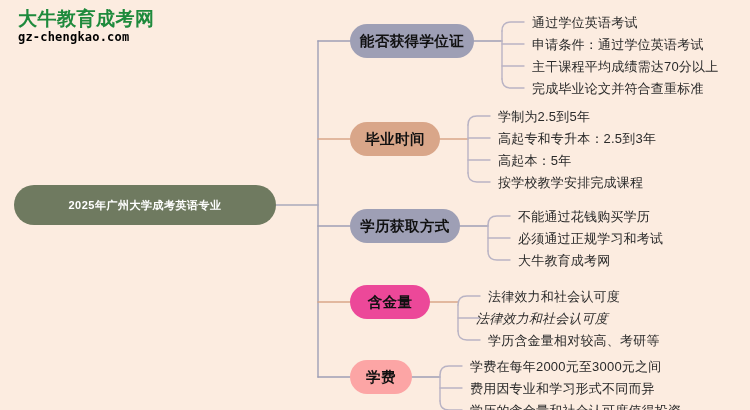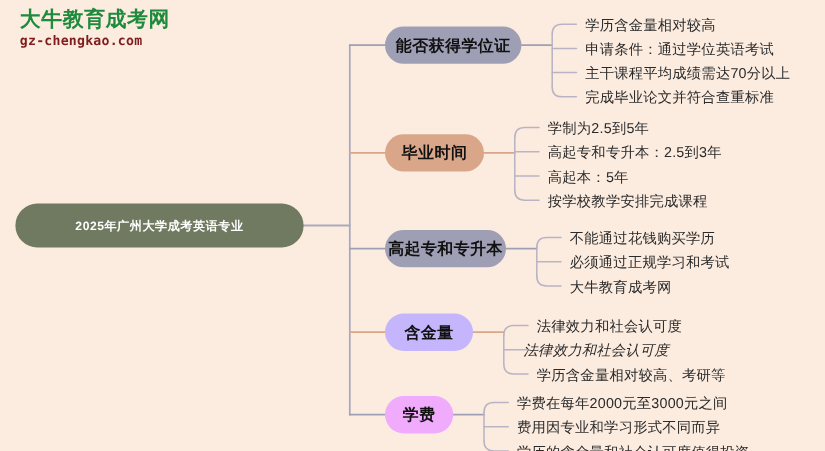--- a/index.html
+++ b/index.html
@@ -193,7 +193,7 @@
 
 <div id="branch-layer">
     <div class="node branch-node" style="left: 350px; top: 24px; width: 124px; background: rgb(158, 159, 181);">能否获得学位证</div>
-    <div class="leaf" style="left: 532px; top: 14px;">学历含金量相对较高</div>
+    <div class="leaf" style="left: 532px; top: 14px;">通过学位英语考试</div>
     <div class="leaf" style="left: 532px; top: 36px;">申请条件：通过学位英语考试</div>
     <div class="leaf" style="left: 532px; top: 58px;">主干课程平均成绩需达70分以上</div>
     <div class="leaf" style="left: 532px; top: 80px;">完成毕业论文并符合查重标准</div>

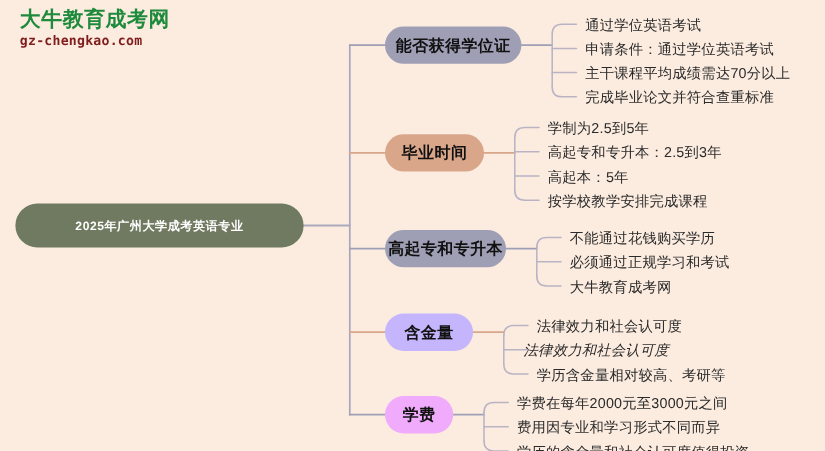--- a/index.html
+++ b/index.html
@@ -98,7 +98,7 @@
   .brand-url {
     font-size: 12px;
     font-weight: bold;
-    color: #7f1d1d;
+    color: #000000;
     letter-spacing: 0.2px;
     line-height: 1.3;
     font-family: "DejaVu Sans Mono", monospace;

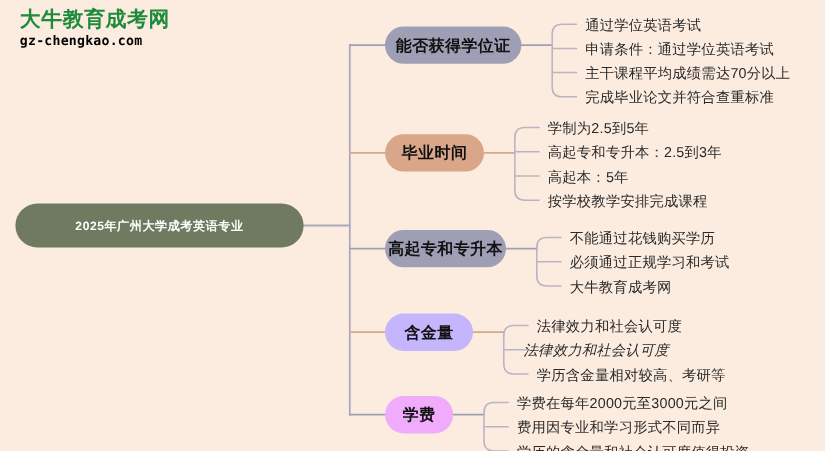--- a/index.html
+++ b/index.html
@@ -202,7 +202,7 @@
     <div class="leaf" style="left: 498px; top: 130px;">高起专和专升本：2.5到3年</div>
     <div class="leaf" style="left: 498px; top: 152px;">高起本：5年</div>
     <div class="leaf" style="left: 498px; top: 174px;">按学校教学安排完成课程</div>
-    <div class="node branch-node" style="left: 350px; top: 209px; width: 110px; background: rgb(158, 159, 181);">高起专和专升本</div>
+    <div class="node branch-node" style="left: 350px; top: 209px; width: 110px; background: rgb(158, 159, 181);">学历获取方式</div>
     <div class="leaf" style="left: 518px; top: 208px;">不能通过花钱购买学历</div>
     <div class="leaf" style="left: 518px; top: 230px;">必须通过正规学习和考试</div>
     <div class="leaf" style="left: 518px; top: 252px;">大牛教育成考网</div>

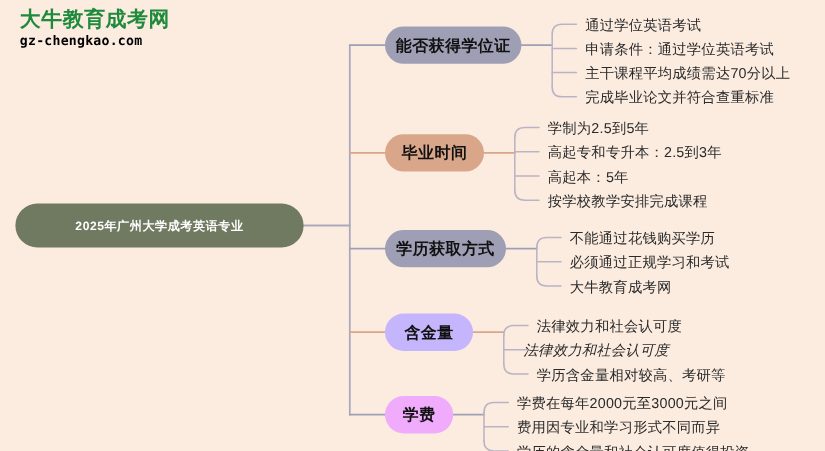--- a/index.html
+++ b/index.html
@@ -206,7 +206,7 @@
     <div class="leaf" style="left: 518px; top: 208px;">不能通过花钱购买学历</div>
     <div class="leaf" style="left: 518px; top: 230px;">必须通过正规学习和考试</div>
     <div class="leaf" style="left: 518px; top: 252px;">大牛教育成考网</div>
-    <div class="node branch-node" style="left: 350px; top: 285px; width: 80px; background: #c4b5fd;">含金量</div>
+    <div class="node branch-node" style="left: 350px; top: 285px; width: 80px; background: #ec4899;">含金量</div>
     <div class="leaf" style="left: 488px; top: 288px;">法律效力和社会认可度</div>
     <div class="leaf" style="left: 476px; top: 310px; font-style: italic;">法律效力和社会认可度</div>
     <div class="leaf" style="left: 488px; top: 332px;">学历含金量相对较高、考研等</div>

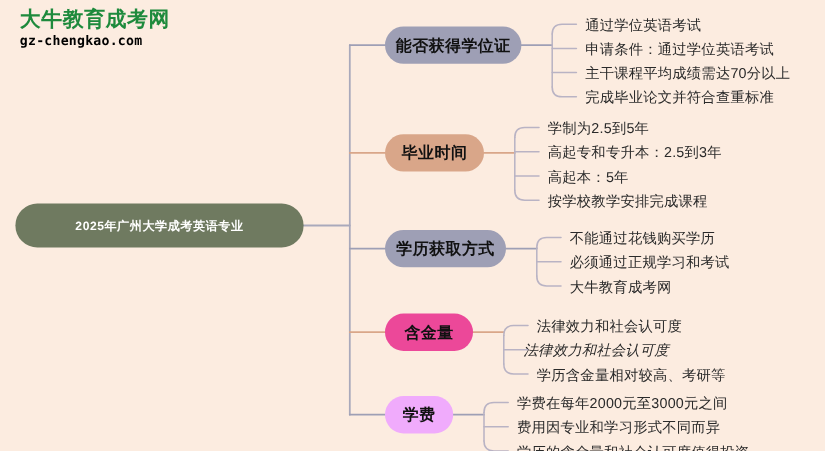--- a/index.html
+++ b/index.html
@@ -210,7 +210,7 @@
     <div class="leaf" style="left: 488px; top: 288px;">法律效力和社会认可度</div>
     <div class="leaf" style="left: 476px; top: 310px; font-style: italic;">法律效力和社会认可度</div>
     <div class="leaf" style="left: 488px; top: 332px;">学历含金量相对较高、考研等</div>
-    <div class="node branch-node" style="left: 350px; top: 360px; width: 62px; background: #f0abfc;">学费</div>
+    <div class="node branch-node" style="left: 350px; top: 360px; width: 62px; background: #fca5a5;">学费</div>
     <div class="leaf" style="left: 470px; top: 358px;">学费在每年2000元至3000元之间</div>
     <div class="leaf" style="left: 470px; top: 380px;">费用因专业和学习形式不同而异</div>
     <div class="leaf" style="left: 470px; top: 402px;">学历的含金量和社会认可度值得投资</div>

